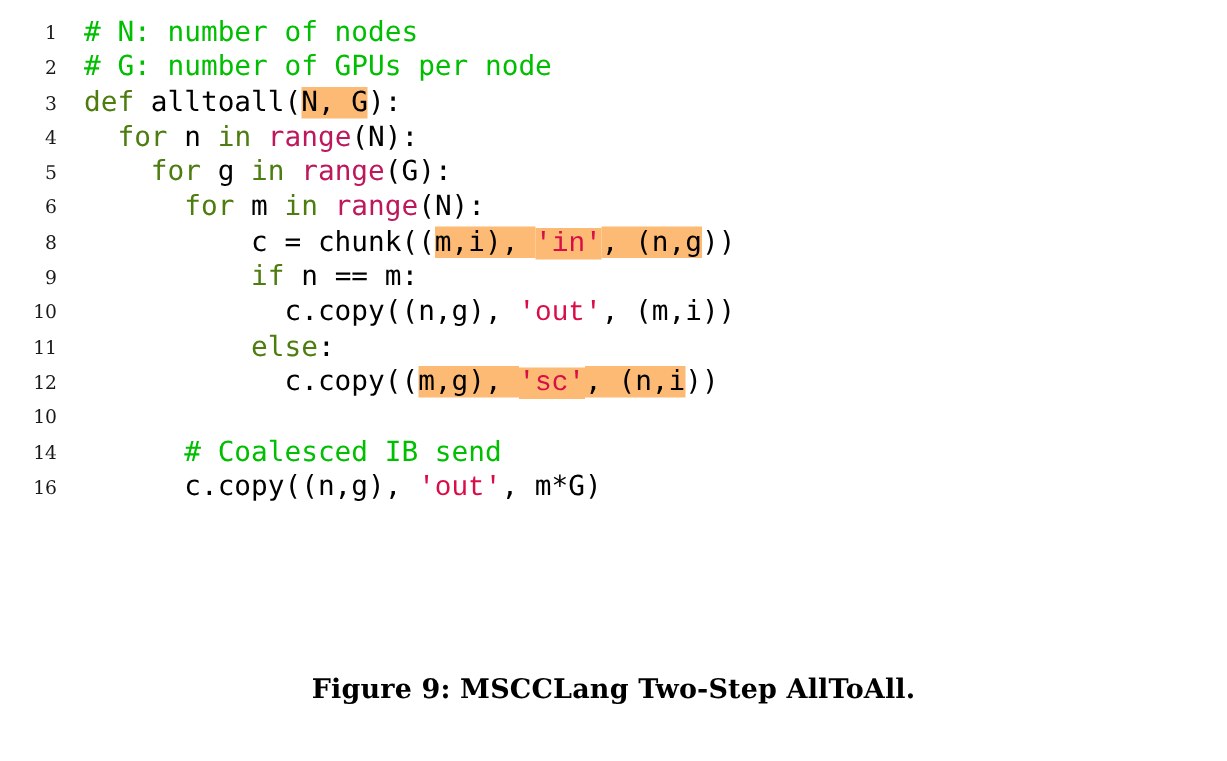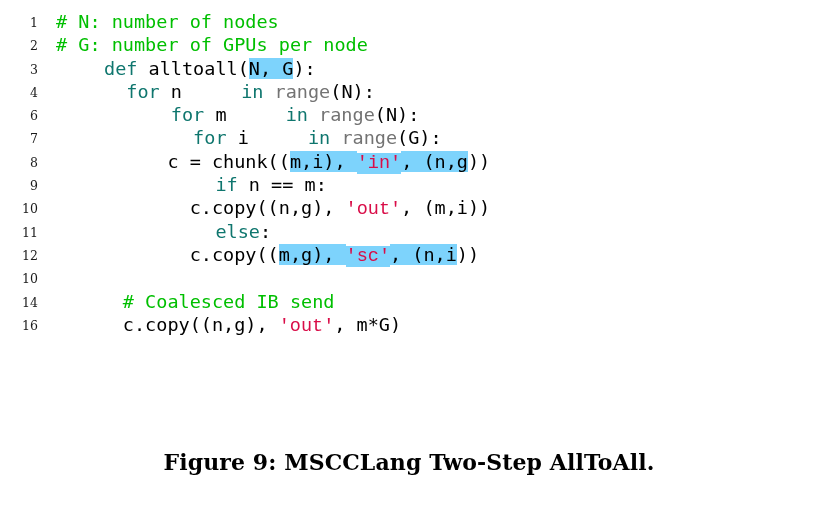--- a/index.html
+++ b/index.html
@@ -53,7 +53,7 @@
     color: #000000;
   }
   .tok-comment { color: #00bf00; }
-  .tok-keyword { color: #0f766e; margin-left: 48px; }
+  .tok-keyword { color: #4d7c0f; }
   .tok-builtin { color: #737373; }
   .tok-string  { color: #d90d48; font-family: Liberation Mono, monospace; }
   .tok-plain   { color: #000000; }

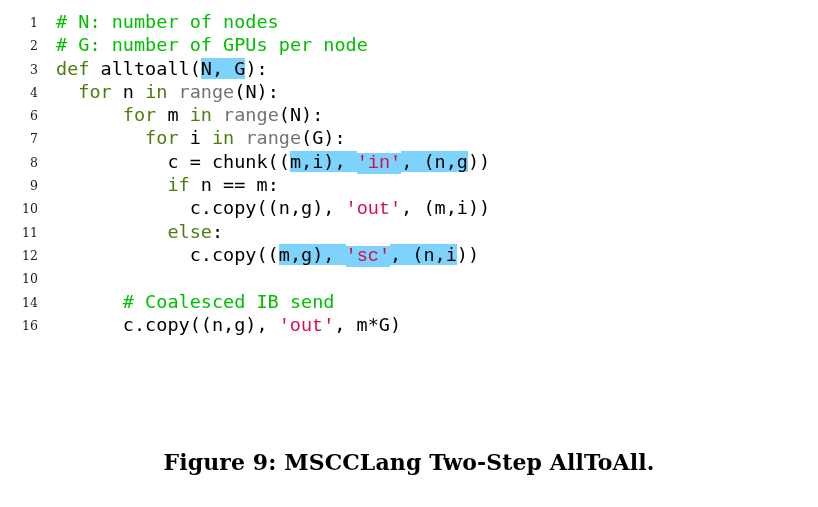--- a/index.html
+++ b/index.html
@@ -57,7 +57,7 @@
   .tok-builtin { color: #737373; }
   .tok-string  { color: #d90d48; font-family: Liberation Mono, monospace; }
   .tok-plain   { color: #000000; }
-  .hl { background: #7dd3fc; }
+  .hl { background: #fdba74; }
   #caption {
     position: absolute;
     left: 0;

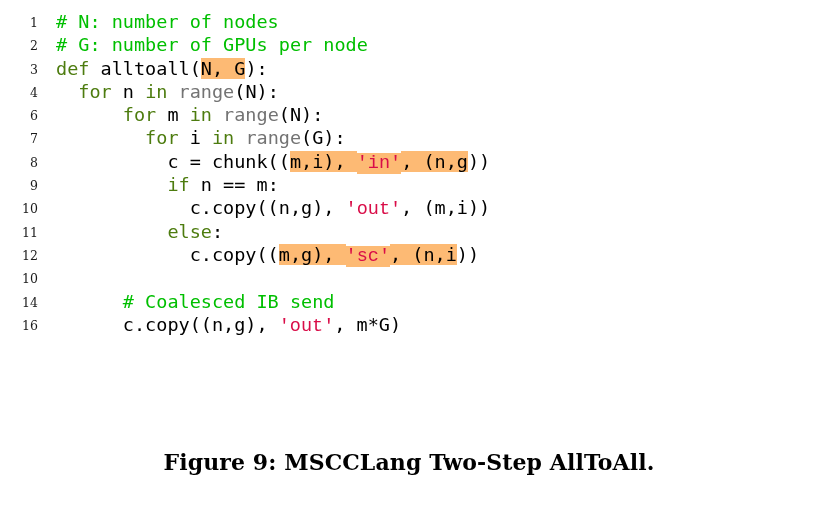--- a/index.html
+++ b/index.html
@@ -54,7 +54,7 @@
   }
   .tok-comment { color: #00bf00; }
   .tok-keyword { color: #4d7c0f; }
-  .tok-builtin { color: #737373; }
+  .tok-builtin { color: #be185d; }
   .tok-string  { color: #d90d48; font-family: Liberation Mono, monospace; }
   .tok-plain   { color: #000000; }
   .hl { background: #fdba74; }

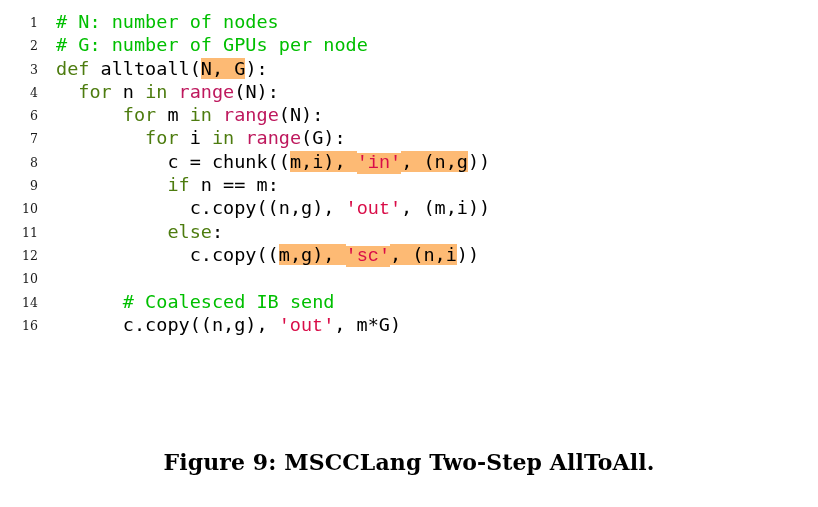--- a/index.html
+++ b/index.html
@@ -81,6 +81,7 @@
       <div class="code-line"><span class="lineno">2</span><span class="codetext"><span class="tok-comment"># G: number of GPUs per node</span></span></div>
       <div class="code-line"><span class="lineno">3</span><span class="codetext"><span class="tok-keyword">def</span><span class="tok-plain"> alltoall(</span><span class="tok-plain hl">N, G</span><span class="tok-plain">):</span></span></div>
       <div class="code-line"><span class="lineno">4</span><span class="codetext"><span class="tok-plain">  </span><span class="tok-keyword">for</span><span class="tok-plain"> n </span><span class="tok-keyword">in</span><span class="tok-plain"> </span><span class="tok-builtin">range</span><span class="tok-plain">(N):</span></span></div>
+      <div class="code-line"><span class="lineno">5</span><span class="codetext"><span class="tok-plain">    </span><span class="tok-keyword">for</span><span class="tok-plain"> g </span><span class="tok-keyword">in</span><span class="tok-plain"> </span><span class="tok-builtin">range</span><span class="tok-plain">(G):</span></span></div>
       <div class="code-line"><span class="lineno">6</span><span class="codetext"><span class="tok-plain">      </span><span class="tok-keyword">for</span><span class="tok-plain"> m </span><span class="tok-keyword">in</span><span class="tok-plain"> </span><span class="tok-builtin">range</span><span class="tok-plain">(N):</span></span></div>
       <div class="code-line"><span class="lineno">7</span><span class="codetext"><span class="tok-plain">        </span><span class="tok-keyword">for</span><span class="tok-plain"> i </span><span class="tok-keyword">in</span><span class="tok-plain"> </span><span class="tok-builtin">range</span><span class="tok-plain">(G):</span></span></div>
       <div class="code-line"><span class="lineno">8</span><span class="codetext"><span class="tok-plain">          c = chunk((</span><span class="tok-plain hl">m,i), </span><span class="tok-string hl">'in'</span><span class="tok-plain hl">, (n,g</span><span class="tok-plain">))</span></span></div>

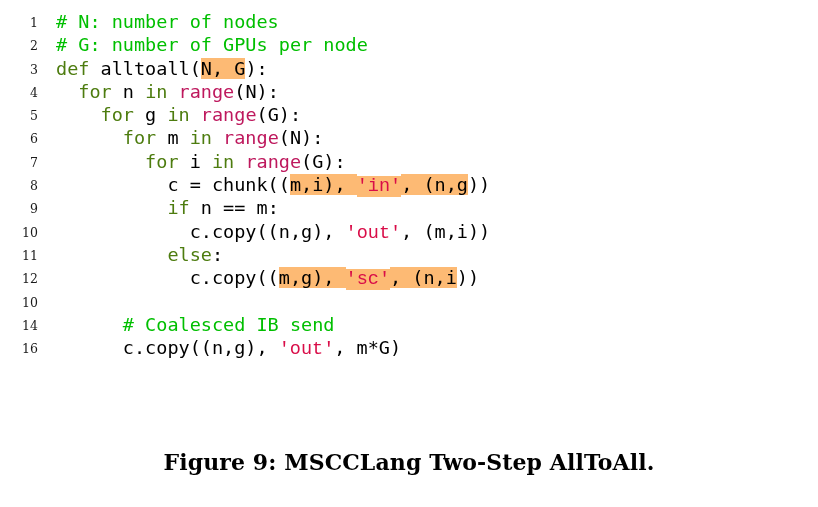--- a/index.html
+++ b/index.html
@@ -83,7 +83,6 @@
       <div class="code-line"><span class="lineno">4</span><span class="codetext"><span class="tok-plain">  </span><span class="tok-keyword">for</span><span class="tok-plain"> n </span><span class="tok-keyword">in</span><span class="tok-plain"> </span><span class="tok-builtin">range</span><span class="tok-plain">(N):</span></span></div>
       <div class="code-line"><span class="lineno">5</span><span class="codetext"><span class="tok-plain">    </span><span class="tok-keyword">for</span><span class="tok-plain"> g </span><span class="tok-keyword">in</span><span class="tok-plain"> </span><span class="tok-builtin">range</span><span class="tok-plain">(G):</span></span></div>
       <div class="code-line"><span class="lineno">6</span><span class="codetext"><span class="tok-plain">      </span><span class="tok-keyword">for</span><span class="tok-plain"> m </span><span class="tok-keyword">in</span><span class="tok-plain"> </span><span class="tok-builtin">range</span><span class="tok-plain">(N):</span></span></div>
-      <div class="code-line"><span class="lineno">7</span><span class="codetext"><span class="tok-plain">        </span><span class="tok-keyword">for</span><span class="tok-plain"> i </span><span class="tok-keyword">in</span><span class="tok-plain"> </span><span class="tok-builtin">range</span><span class="tok-plain">(G):</span></span></div>
       <div class="code-line"><span class="lineno">8</span><span class="codetext"><span class="tok-plain">          c = chunk((</span><span class="tok-plain hl">m,i), </span><span class="tok-string hl">'in'</span><span class="tok-plain hl">, (n,g</span><span class="tok-plain">))</span></span></div>
       <div class="code-line"><span class="lineno">9</span><span class="codetext"><span class="tok-plain">          </span><span class="tok-keyword">if</span><span class="tok-plain"> n == m:</span></span></div>
       <div class="code-line"><span class="lineno">10</span><span class="codetext"><span class="tok-plain">            c.copy((n,g), </span><span class="tok-string">'out'</span><span class="tok-plain">, (m,i))</span></span></div>

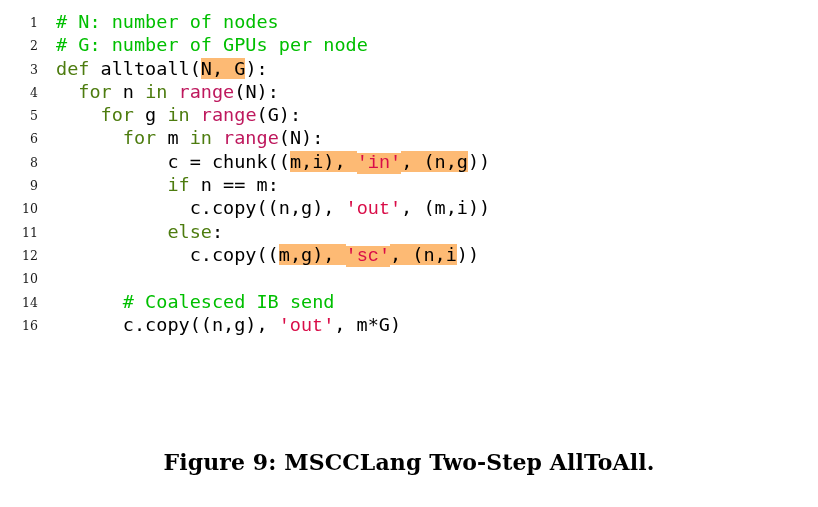--- a/index.html
+++ b/index.html
@@ -66,7 +66,7 @@
     text-align: center;
     font-family: "DejaVu Serif", serif;
     font-weight: bold;
-    font-size: 22px;
+    font-size: 18px;
     color: #000000;
     letter-spacing: 0.1px;
   }

